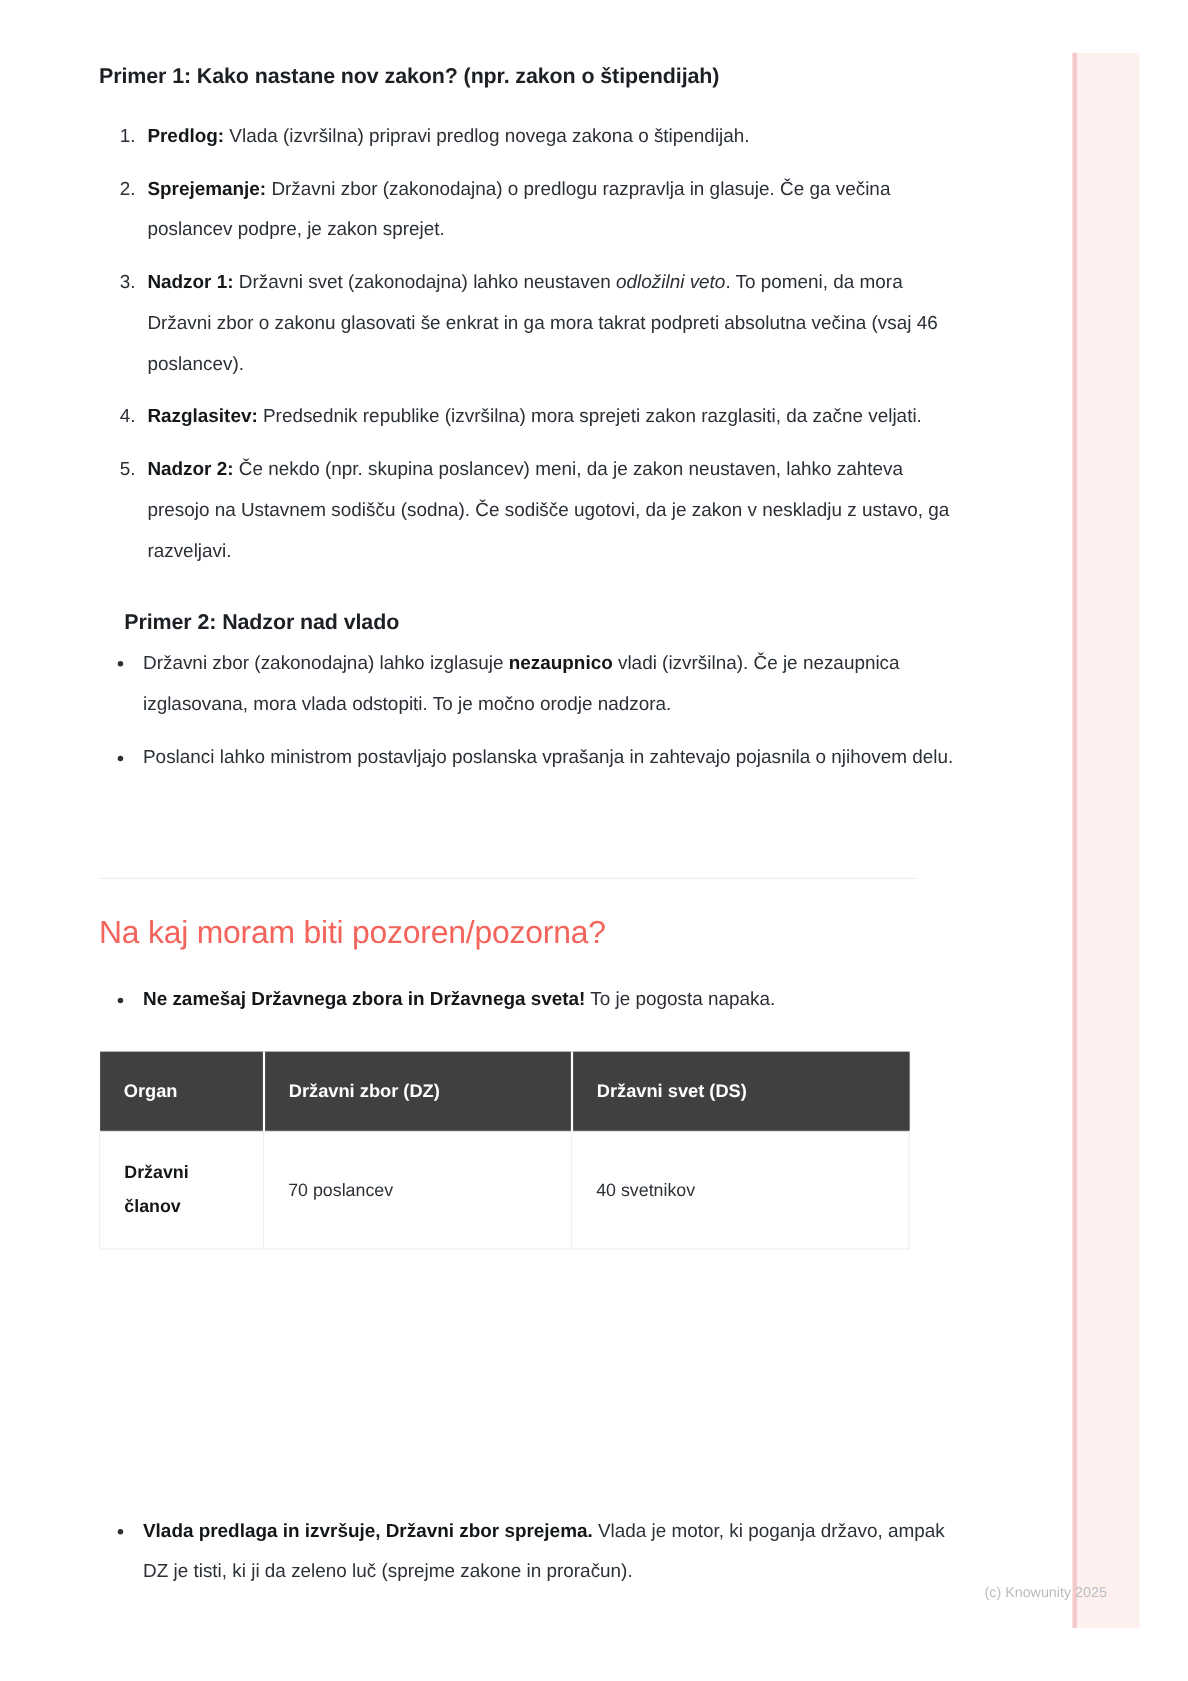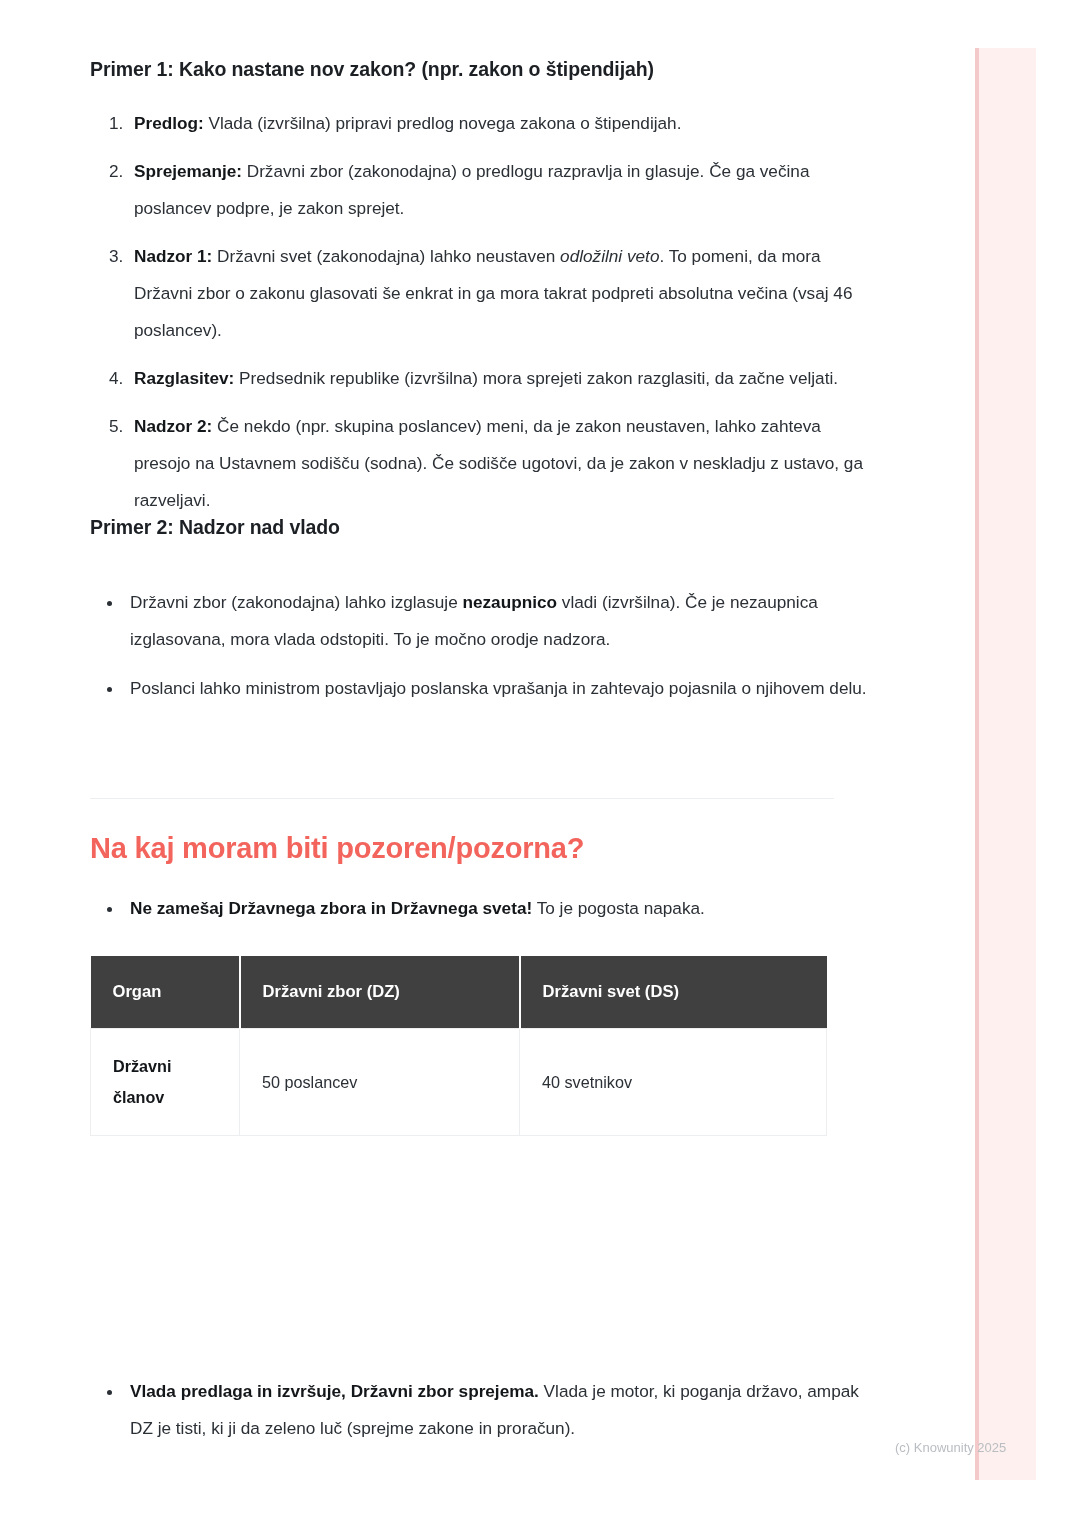--- a/index.html
+++ b/index.html
@@ -50,7 +50,7 @@
     letter-spacing: -0.1px;
   }
   #title-primer1 { position: absolute; top: 58px; }
-  #title-primer2 { position: absolute; top: 516px; }
+  #title-primer2 { position: absolute; top: 555px; margin-left: 23px; }
 
   
   ol.numlist {

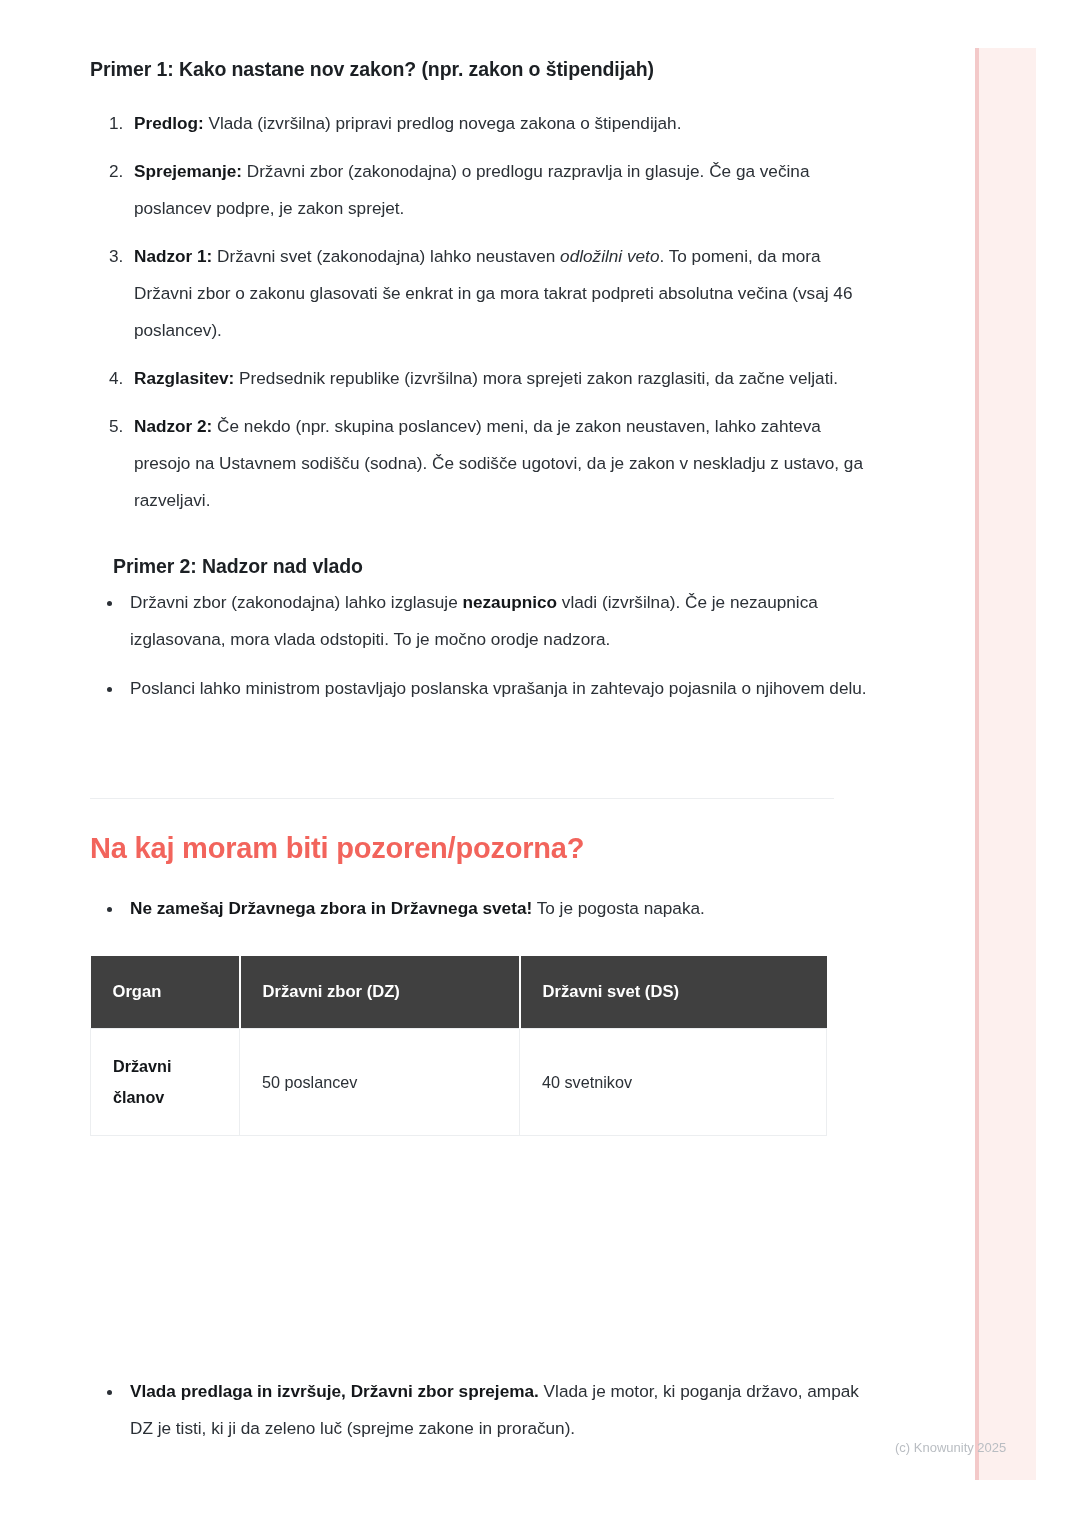--- a/index.html
+++ b/index.html
@@ -111,7 +111,7 @@
     left: 90px;
     margin: 0;
     font-size: 29px;
-    font-weight: bold;
+    font-weight: normal;
     color: #f2645c;
     letter-spacing: -0.2px;
   }

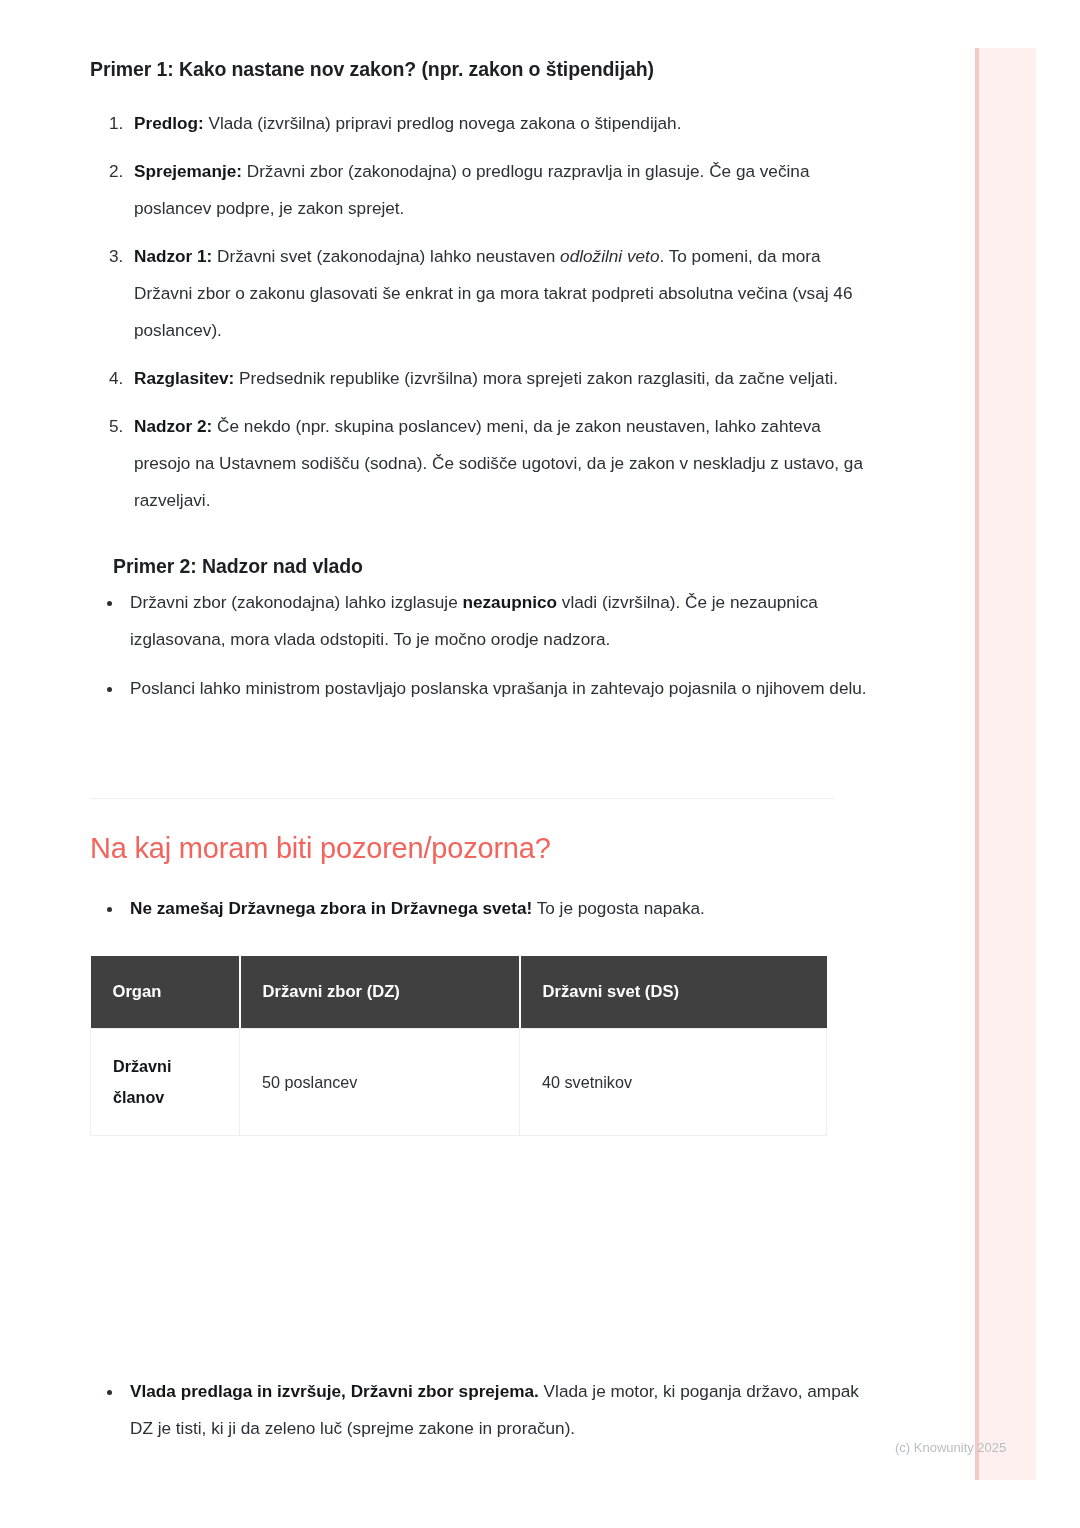--- a/index.html
+++ b/index.html
@@ -230,7 +230,7 @@
         <span class="cellline">članov</span>
       </td>
       <td>
-        <span class="cellline">50 poslancev</span>
+        <span class="cellline">70 poslancev</span>
       </td>
       <td>
         <span class="cellline">40 svetnikov</span>

